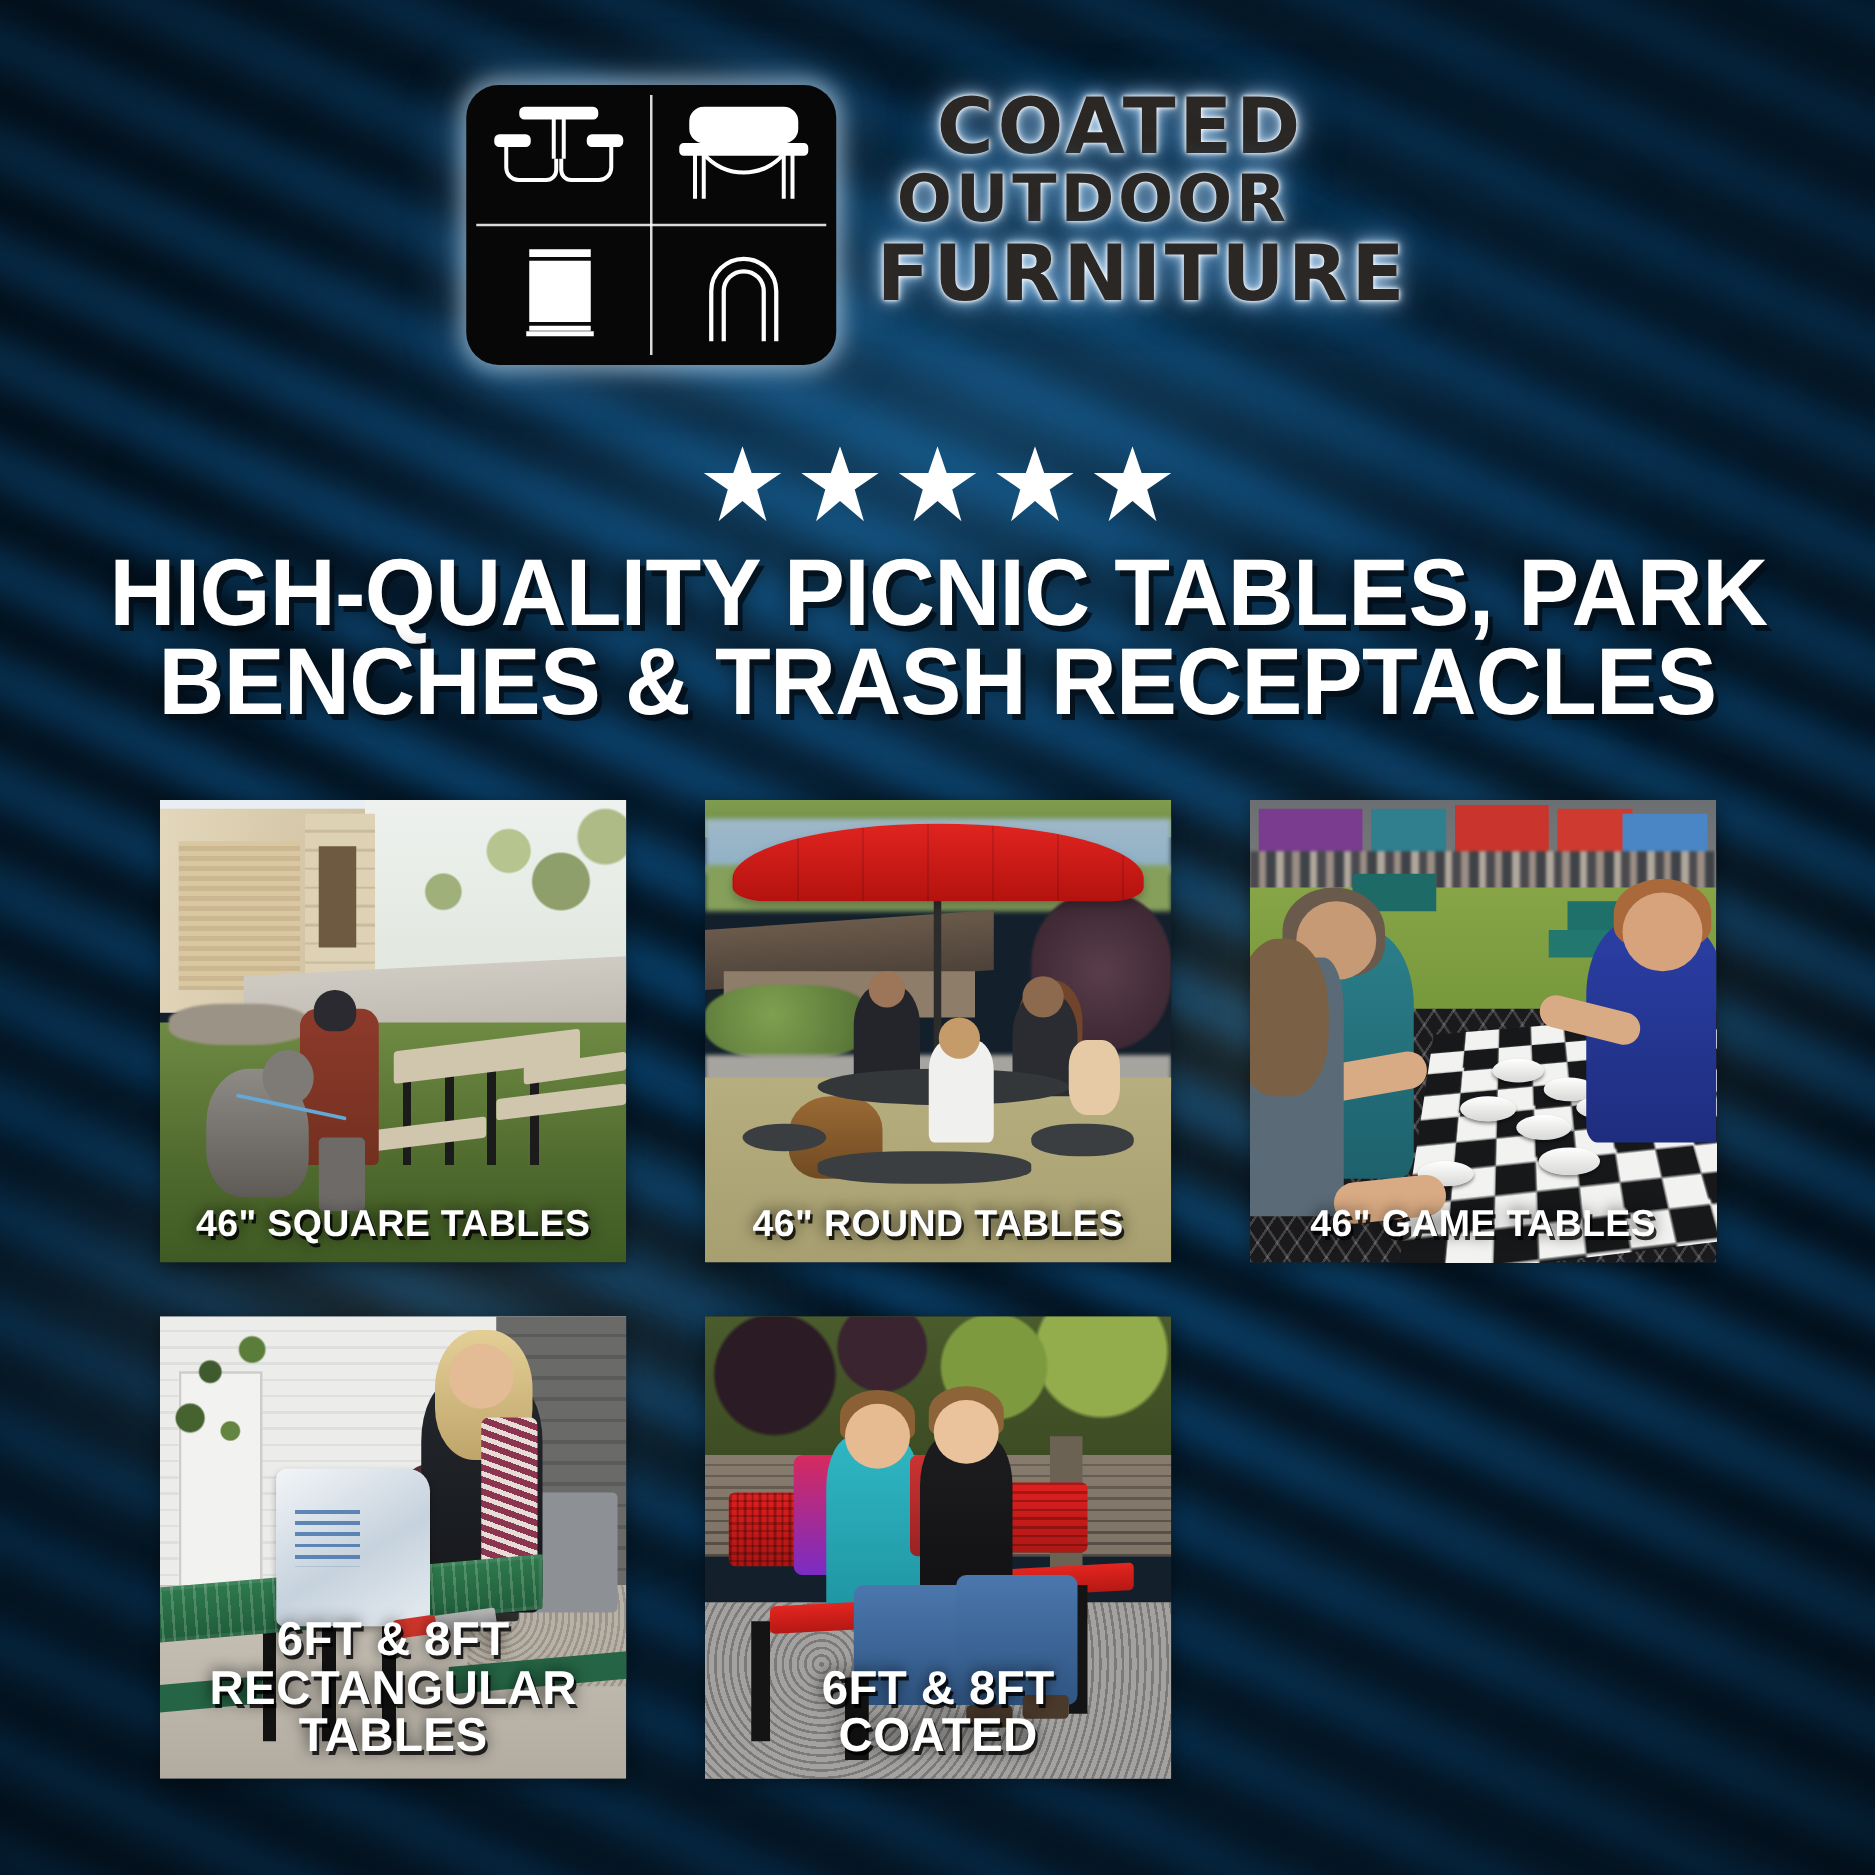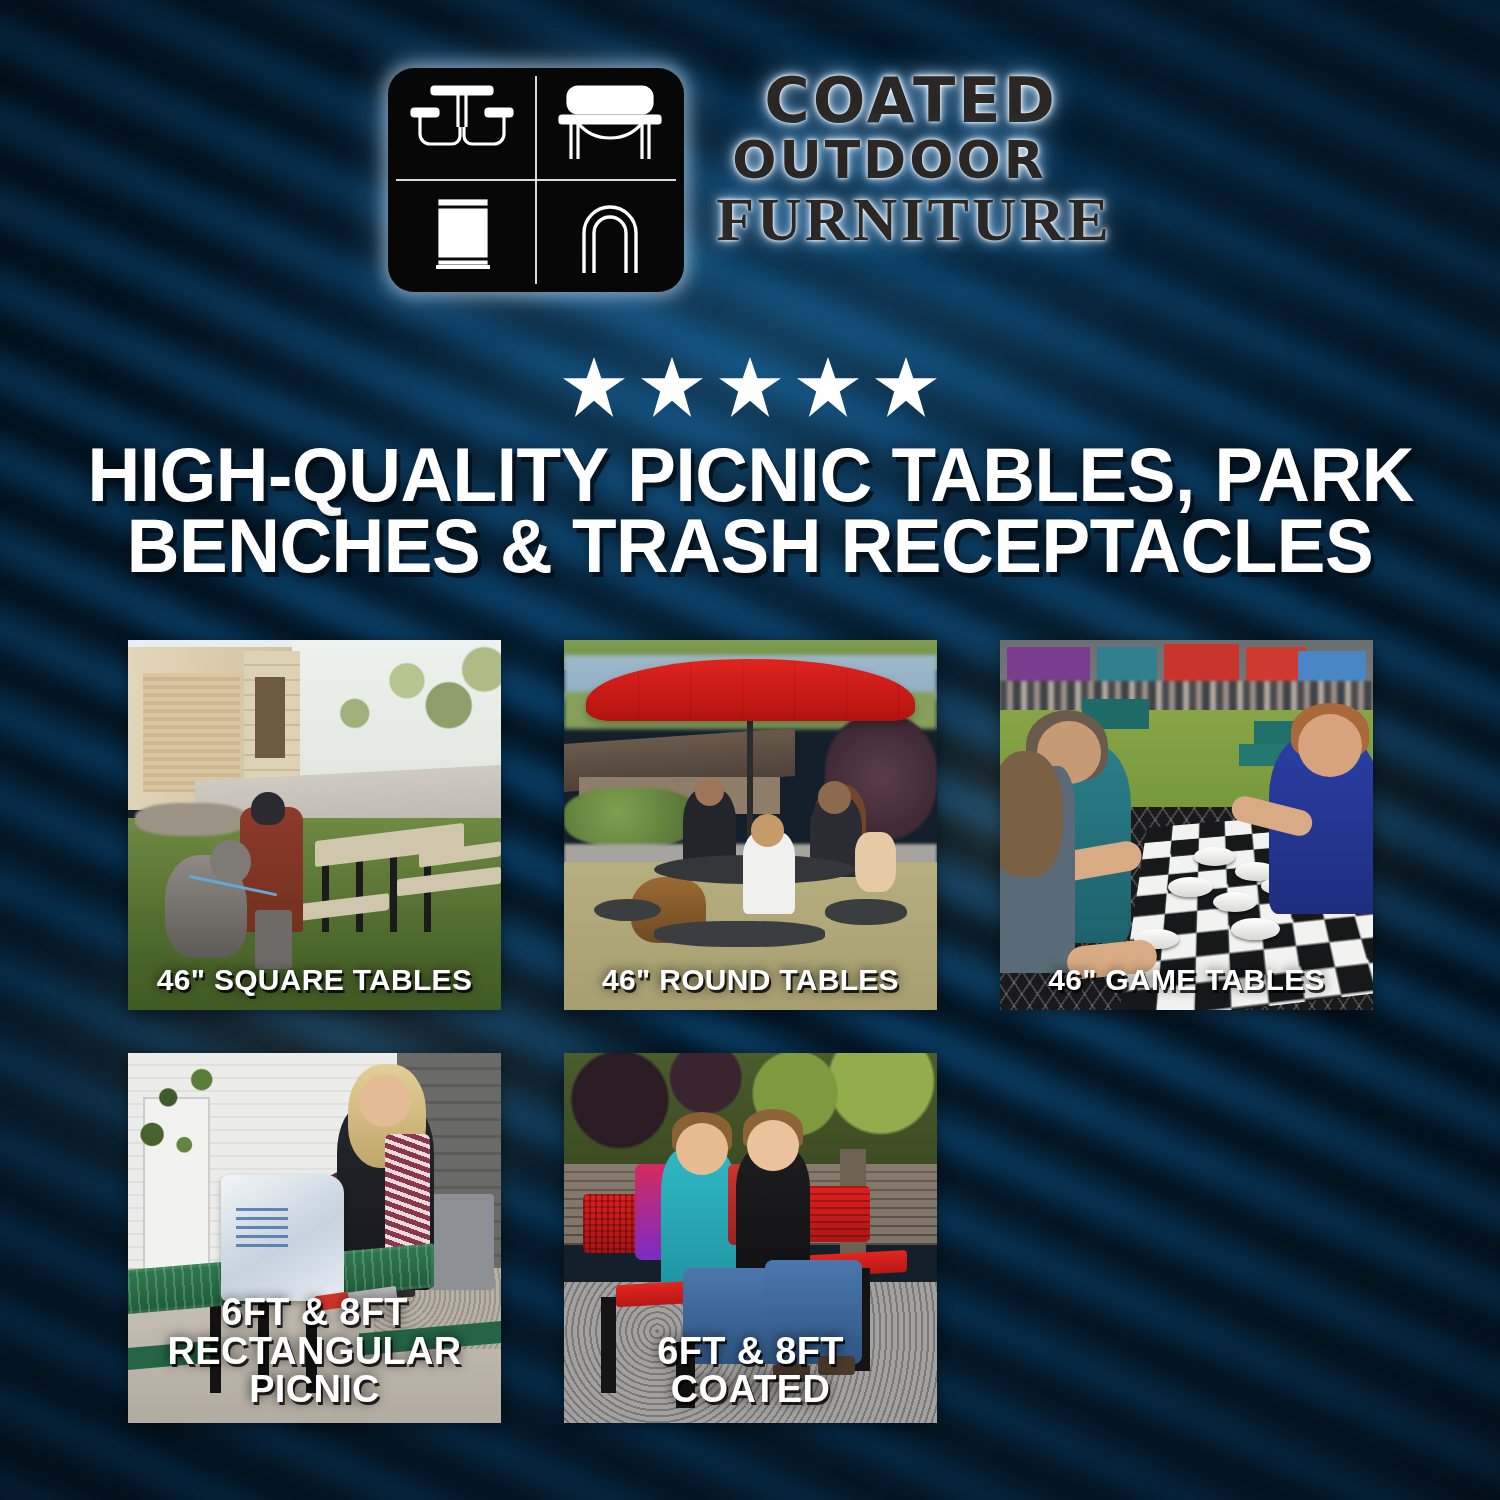--- a/index.html
+++ b/index.html
@@ -50,7 +50,7 @@
         0 0 26px rgba(120,175,225,.75), 0 0 40px rgba(70,130,185,.5);}
   .bl1{font-size:62px;padding-left:48px;}
   .bl2{font-size:52px;margin-left:16px;}
-  .bl3{font-size:62px;font-family:Liberation Serif, serif;}
+  .bl3{font-size:62px;}
 
   
   .stars{position:absolute;left:0;right:0;top:357px;text-align:center;display:flex;justify-content:center;gap:16px;}

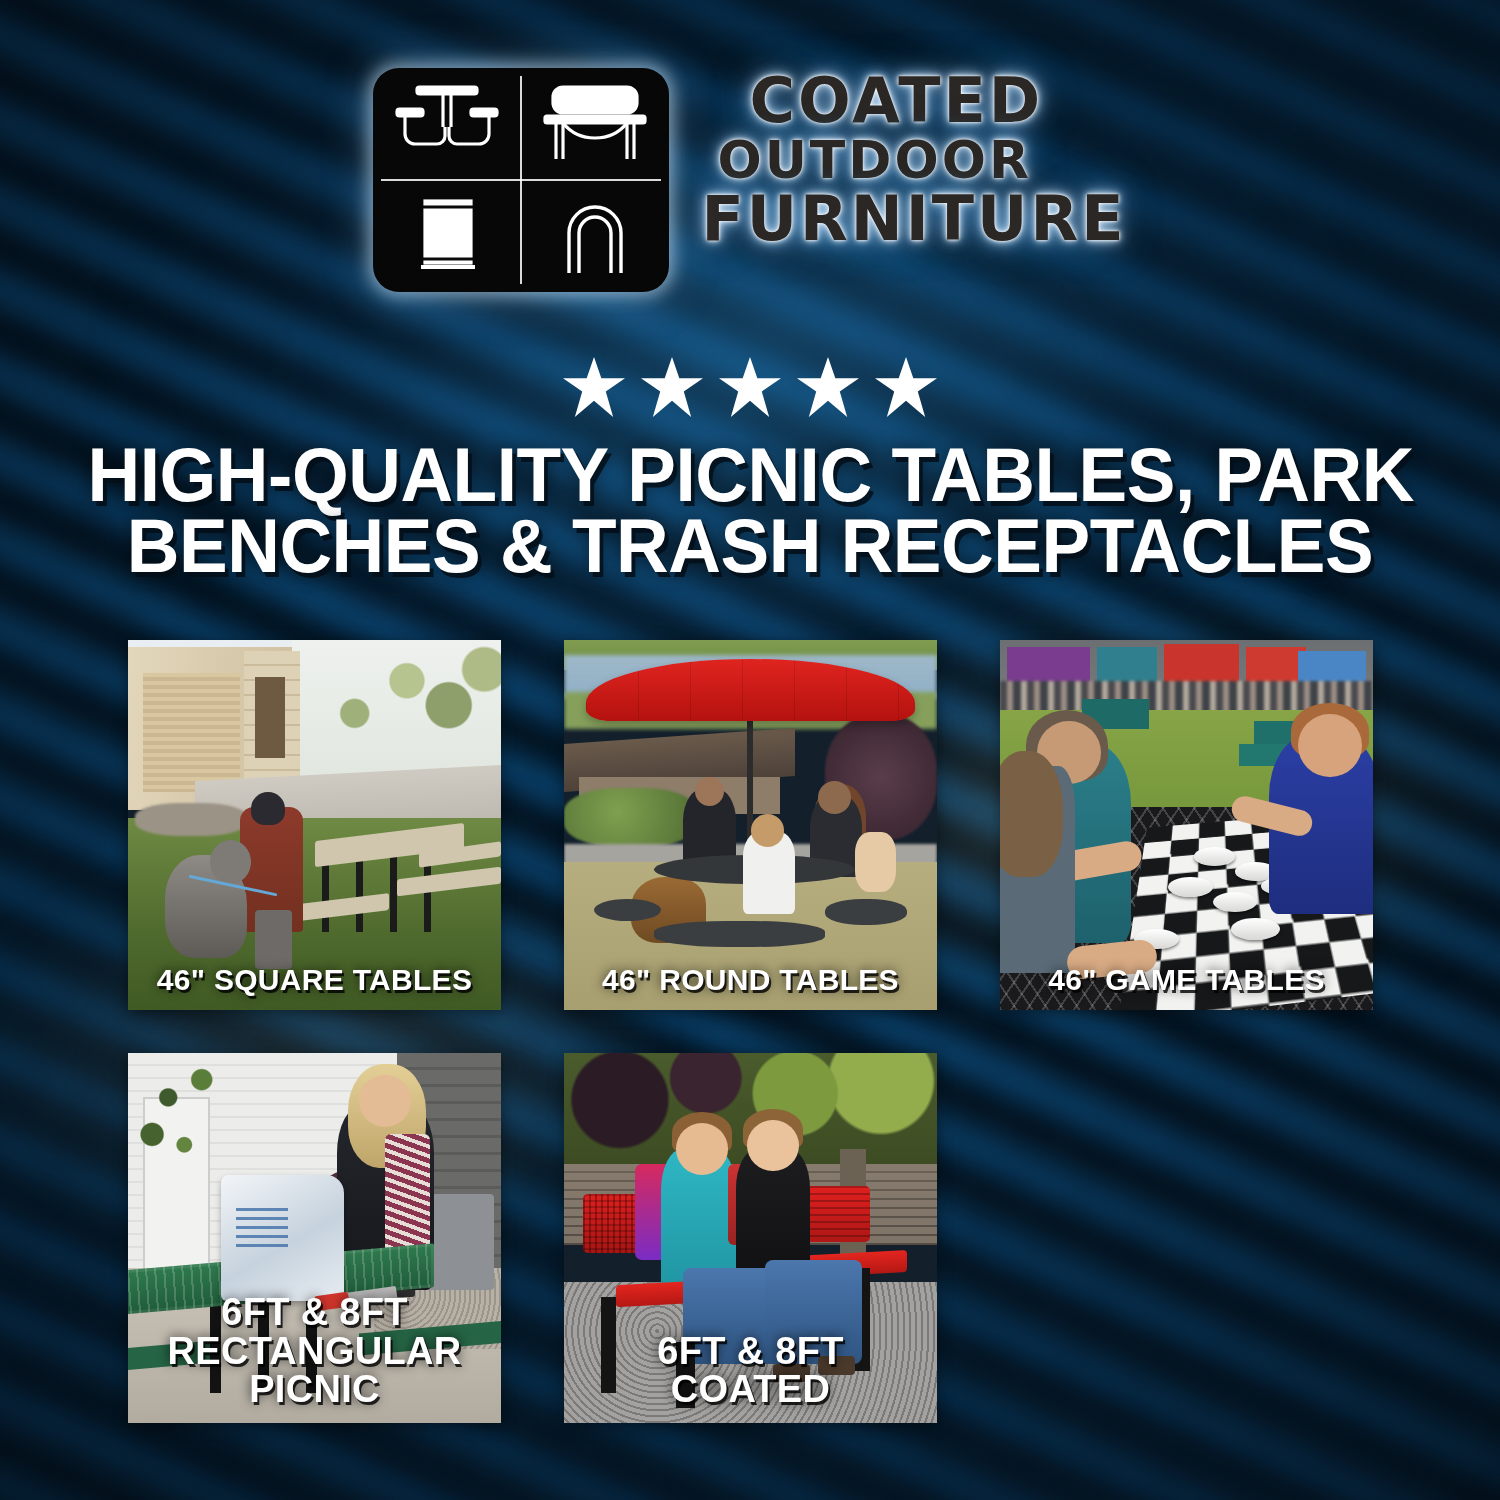--- a/index.html
+++ b/index.html
@@ -473,7 +473,7 @@
         </div>
         <div class="cap">
           <span>6FT &amp; 8FT</span>
-          <span class="l2">RECTANGULAR PICNIC</span>
+          <span class="l2">RECTANGULAR TABLES</span>
         </div>
       </div>
 

